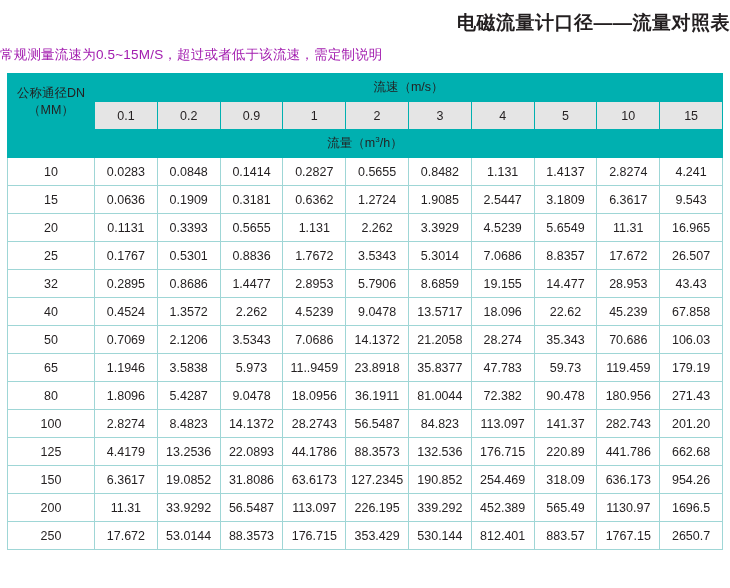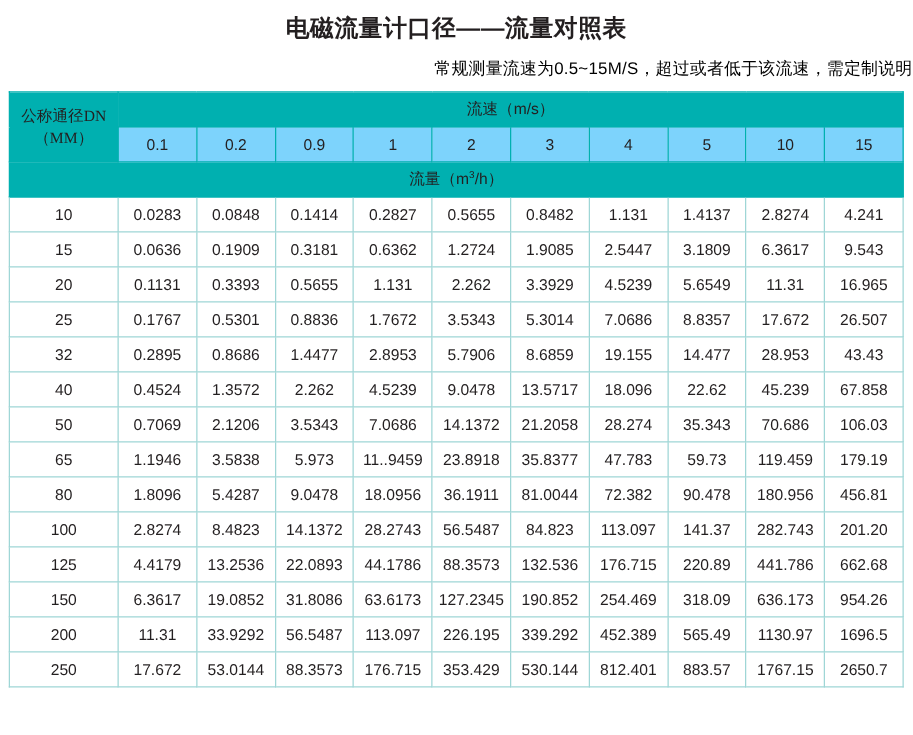--- a/index.html
+++ b/index.html
@@ -21,7 +21,7 @@
     box-sizing: border-box;
   }
   .title {
-    text-align: center;
+    text-align: right;
     font-size: 19px;
     font-weight: bold;
     color: #231f20;

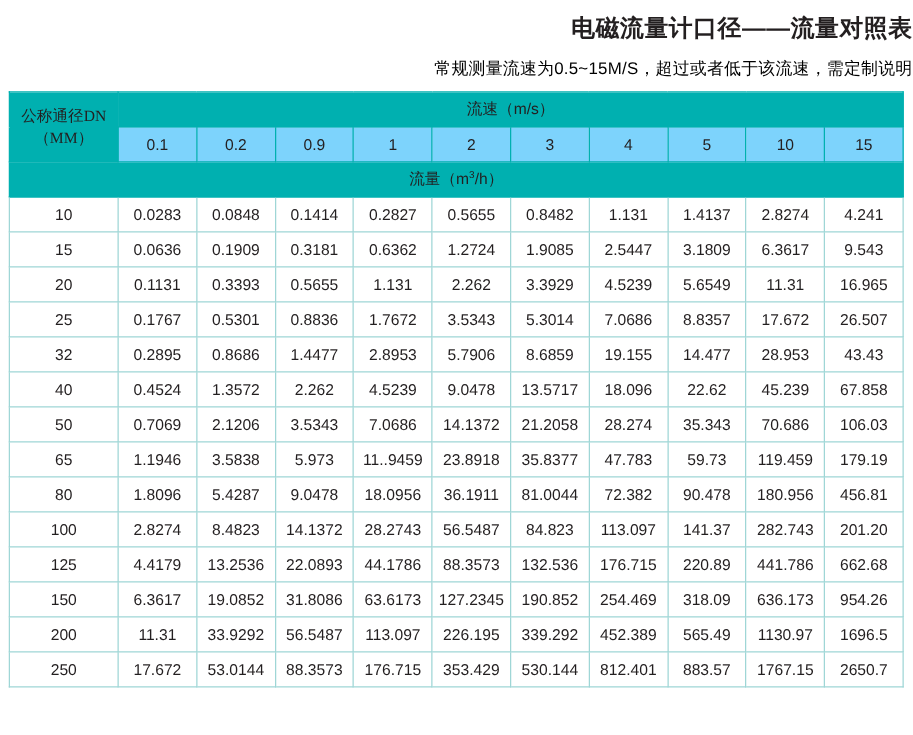--- a/index.html
+++ b/index.html
@@ -29,9 +29,9 @@
     letter-spacing: 0.5px;
   }
   .subtitle {
-    text-align: right;
+    text-align: left;
     font-size: 13.5px;
-    color: #000000;
+    color: #a21caf;
     padding-top: 10px;
     padding-bottom: 9px;
     letter-spacing: 0.2px;

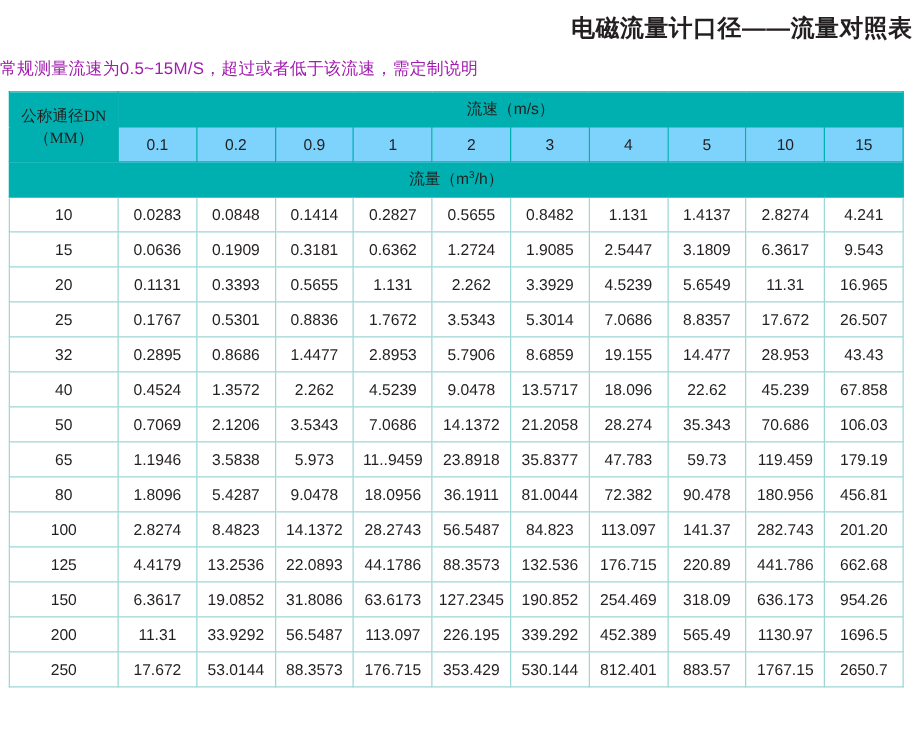--- a/index.html
+++ b/index.html
@@ -62,7 +62,6 @@
   .hdr-dn {
     line-height: 1.35;
     font-size: 12.5px;
-    font-family: Liberation Serif, serif;
   }
   .hdr-sub {
     background: #7dd3fc;

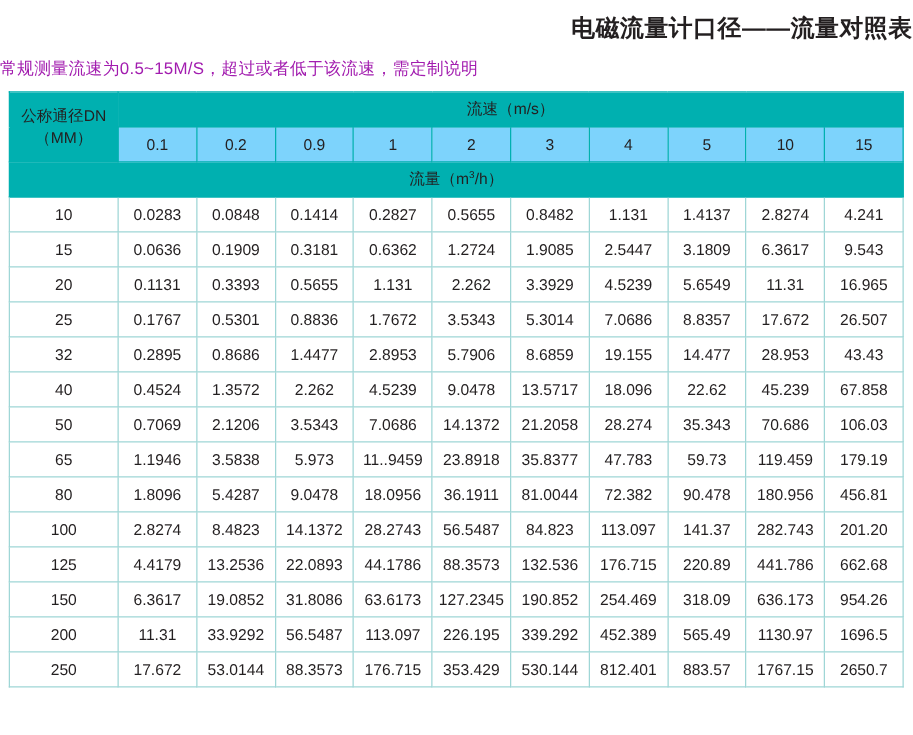--- a/index.html
+++ b/index.html
@@ -64,7 +64,7 @@
     font-size: 12.5px;
   }
   .hdr-sub {
-    background: #7dd3fc;
+    background: #e5e5e5;
     color: #ffffff;
     font-weight: bold;
     border: 1px solid #00b0b0 !important;

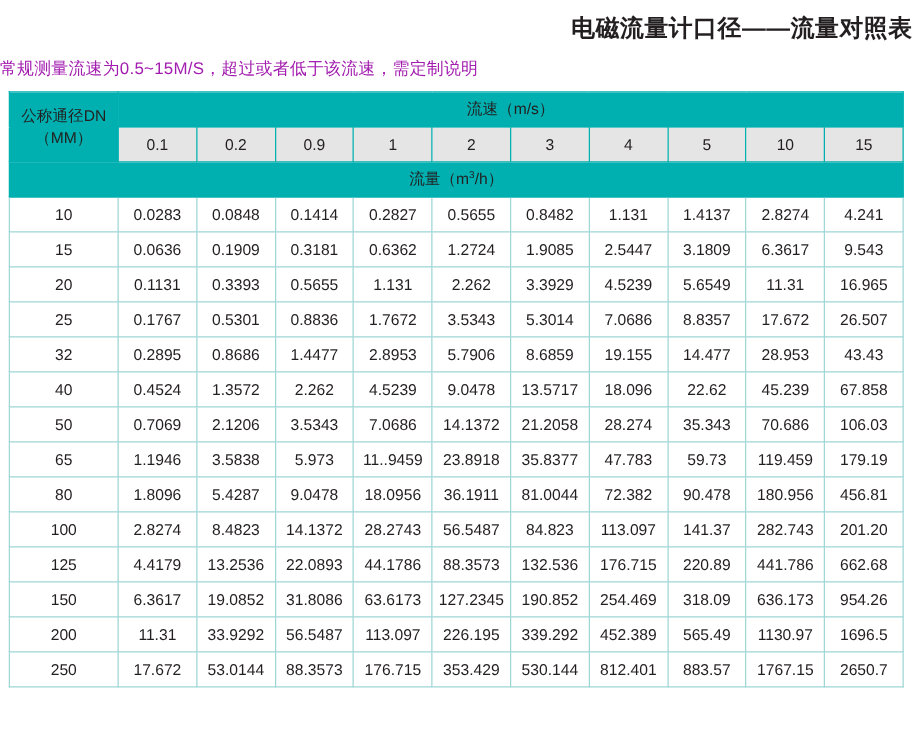--- a/index.html
+++ b/index.html
@@ -231,7 +231,7 @@
           <td>72.382</td>
           <td>90.478</td>
           <td>180.956</td>
-          <td>456.81</td>
+          <td>271.43</td>
         </tr>
         <tr>
           <td class="rowhdr col-dn">100</td>

